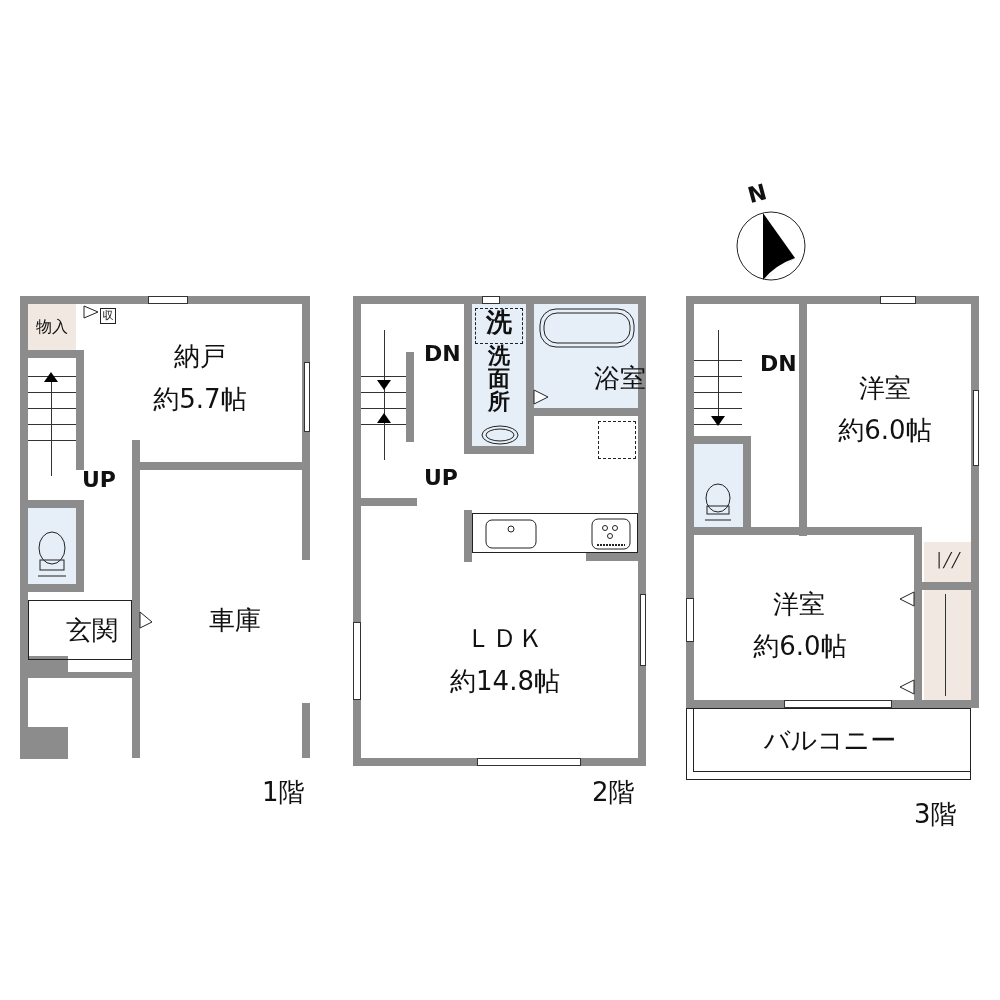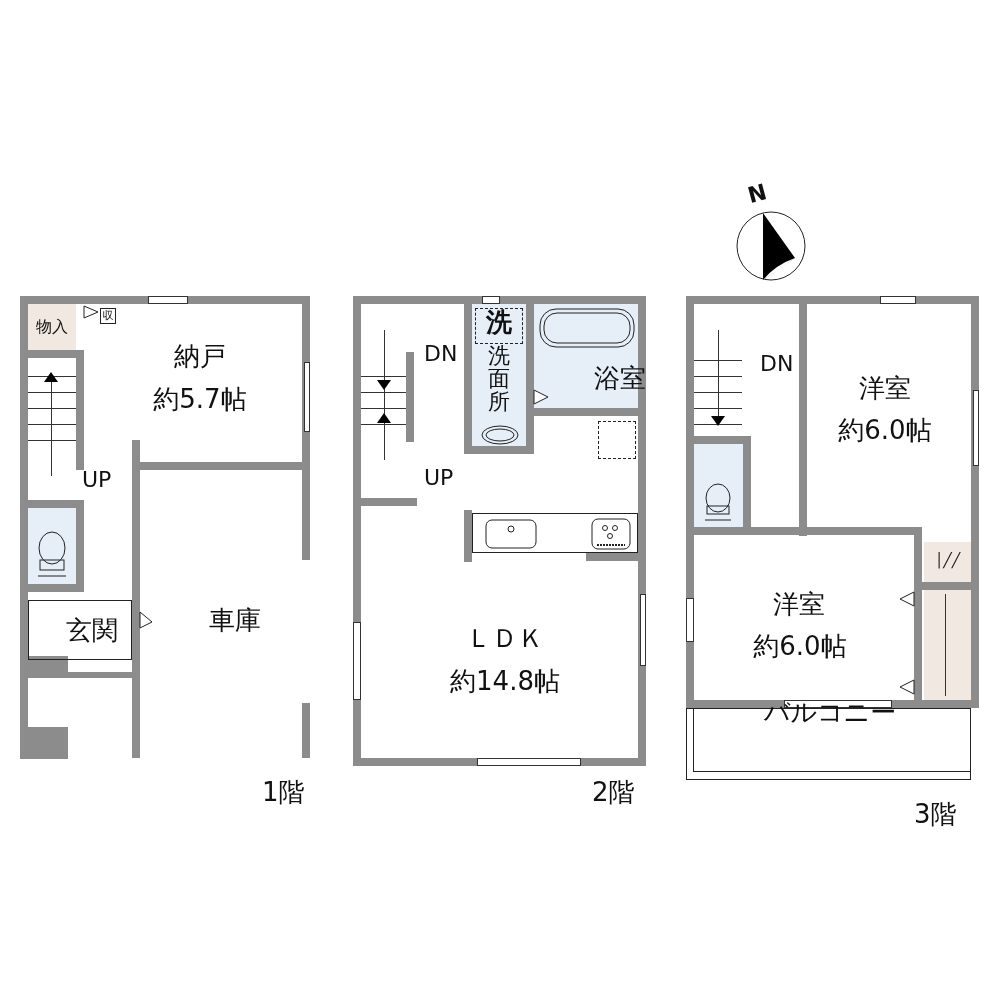--- a/index.html
+++ b/index.html
@@ -9,7 +9,7 @@
   .room{position:absolute;}
   .label{position:absolute;text-align:center;white-space:nowrap;line-height:1.25;}
   .big{font-size:26px;}
-  .mid{font-size:22px;}
+  .mid{font-size:22px;font-weight:bold;}
   .small{font-size:16px;}
   .win{position:absolute;background:#fff;border:1px solid #333;box-sizing:border-box;}
   .stair-line{position:absolute;background:#333;}

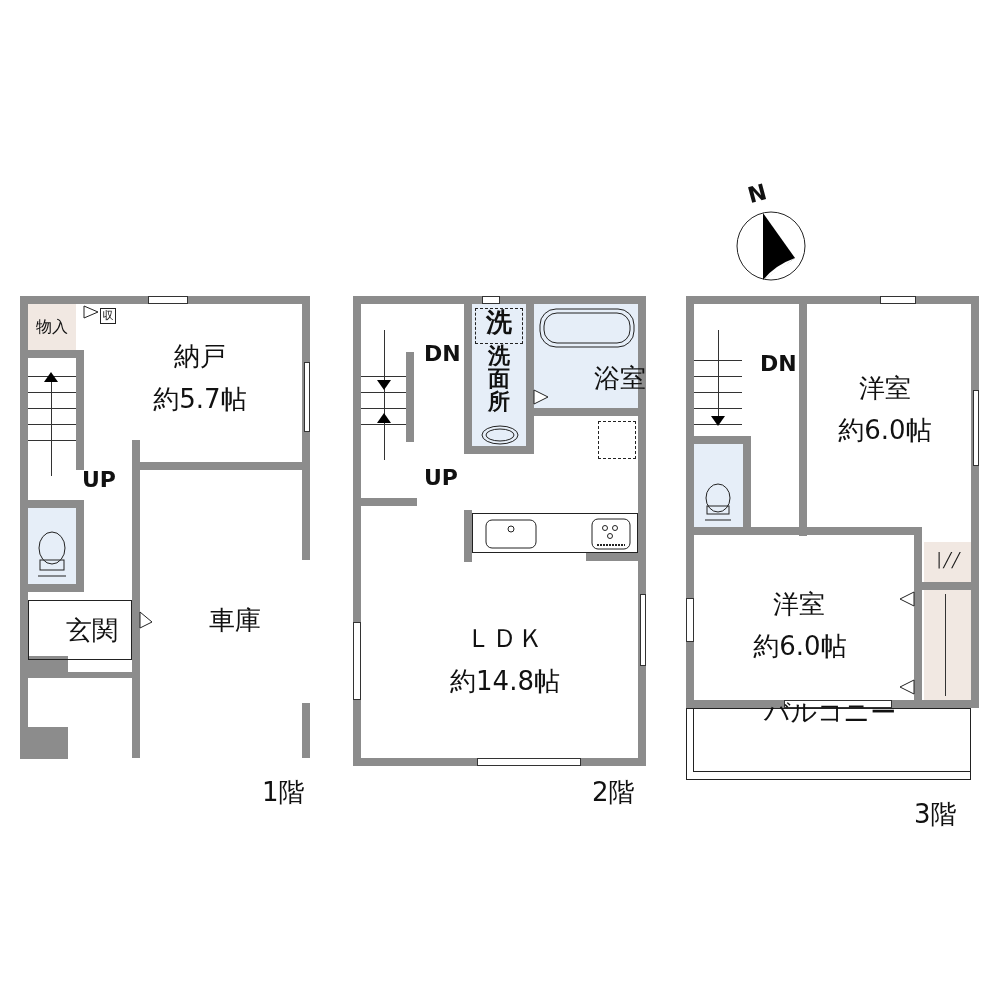--- a/index.html
+++ b/index.html
@@ -225,7 +225,7 @@
 
   <div class="thin" style="left:686px;top:708px;width:285px;height:72px;border-width:1px;"></div>
   <div class="thin" style="left:693px;top:708px;width:278px;height:64px;border-width:1px;"></div>
-  <div class="label big" style="left:740px;top:696px;width:180px;">バルコニー</div>
+  <div class="label big" style="left:740px;top:724px;width:180px;">バルコニー</div>
 
   <div class="floor-label" style="left:914px;top:797px;">3階</div>
 </div>

